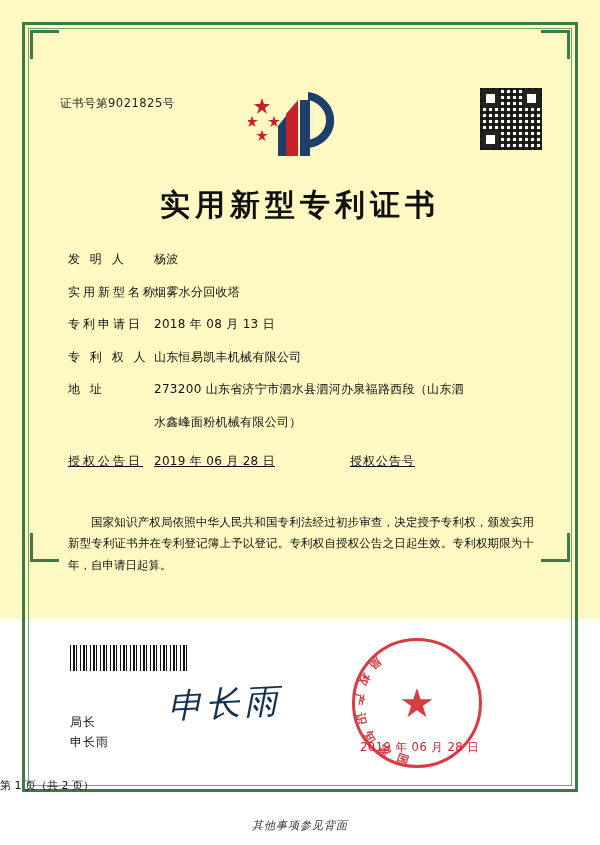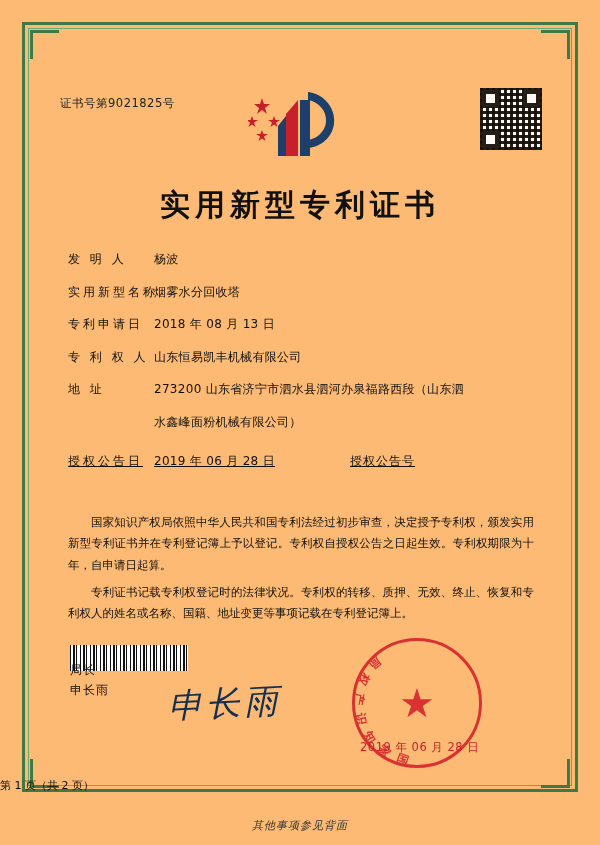--- a/index.html
+++ b/index.html
@@ -20,8 +20,8 @@
     position: absolute;
     left: 0; top: 0;
     width: 600px;
-    height: 845px;
-    background: #fdba74;
+    height: 619px;
+    background: #fef9c3;
   }
 
   

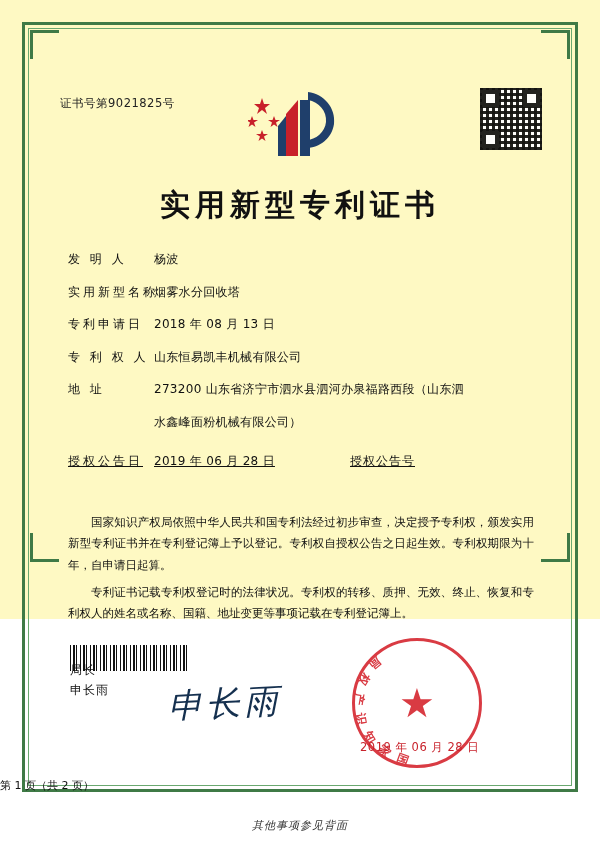--- a/index.html
+++ b/index.html
@@ -314,7 +314,6 @@
 
   <div class="body-text">
     <p>国家知识产权局依照中华人民共和国专利法经过初步审查，决定授予专利权，颁发实用新型专利证书并在专利登记簿上予以登记。专利权自授权公告之日起生效。专利权期限为十年，自申请日起算。</p>
-    <p>专利证书记载专利权登记时的法律状况。专利权的转移、质押、无效、终止、恢复和专利权人的姓名或名称、国籍、地址变更等事项记载在专利登记簿上。</p>
   </div>
 
   <div class="barcode"></div>

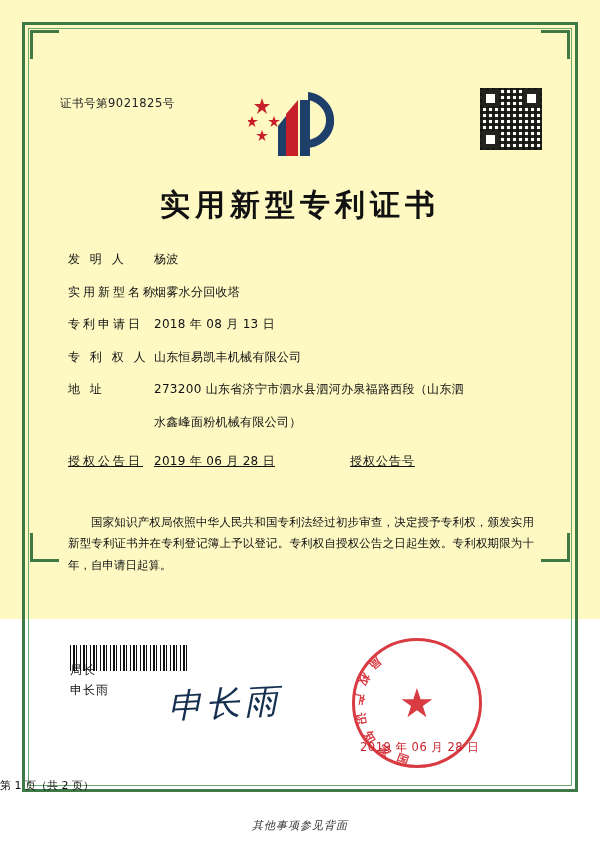--- a/index.html
+++ b/index.html
@@ -197,7 +197,7 @@
   
   .sign-label {
     position: absolute;
-    left: 70px; top: 660px;
+    left: 70px; top: 712px;
     font-size: 12px;
     line-height: 1.7;
     letter-spacing: 1px;

